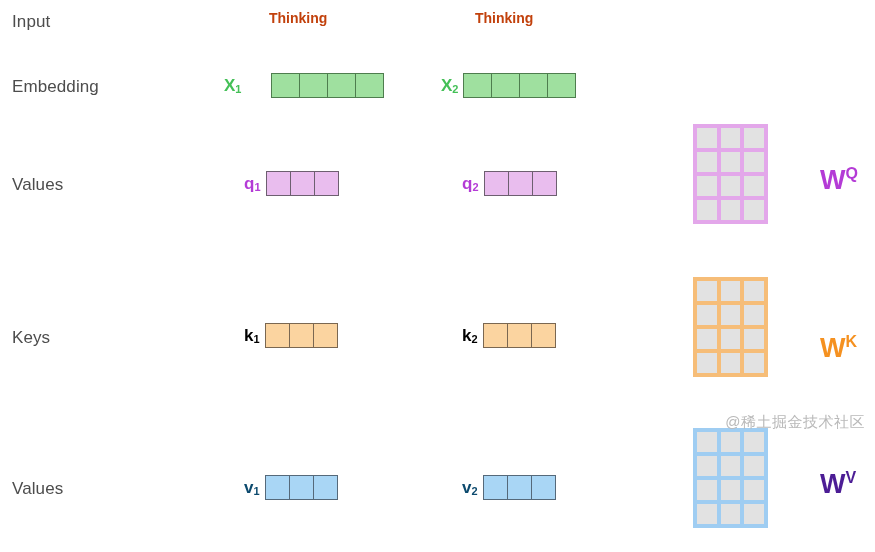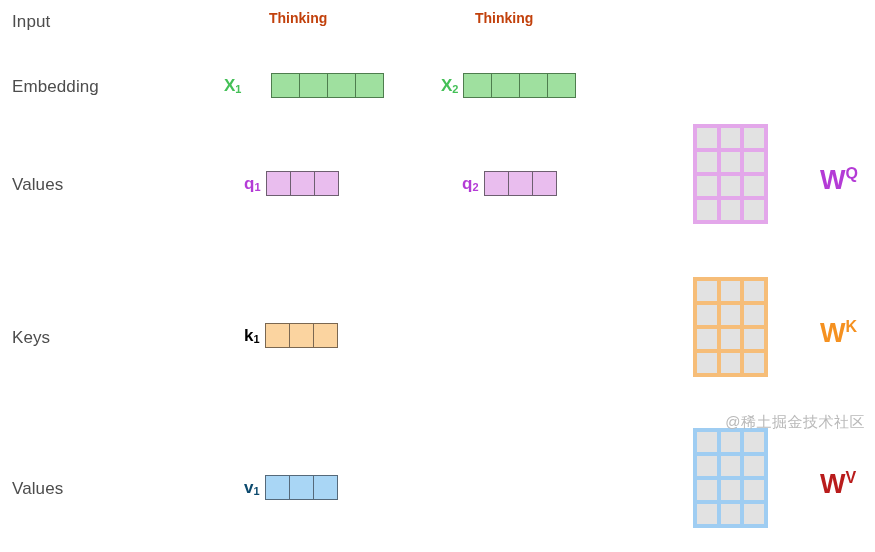--- a/index.html
+++ b/index.html
@@ -207,6 +207,14 @@
     </span>
   </div>
 
+  <div class="vec orange" style="left:462px; top:323px;">
+    <span class="vec-label"><span>k</span><sub>2</sub></span>
+    <span class="cells">
+      <span class="cell" style="width:25px;height:25px;"></span>
+      <span class="cell" style="width:25px;height:25px;"></span>
+      <span class="cell" style="width:25px;height:25px;"></span>
+    </span>
+  </div>
 
   <div class="matrix m-orange" style="left:693px; top:277px; width:75px; height:100px;">
     <span class="mcell"></span>

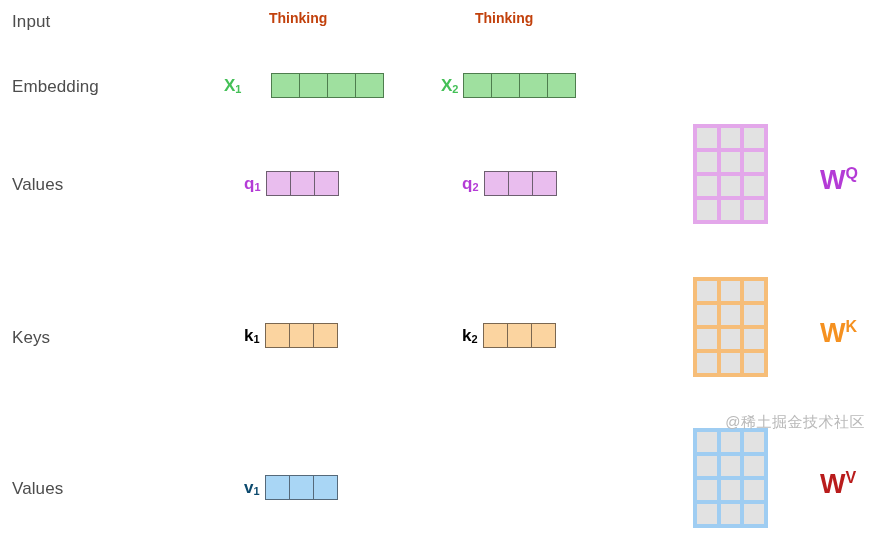--- a/index.html
+++ b/index.html
@@ -116,7 +116,7 @@
     line-height: 1;
   }
   .w-purple { color: #b43bd6; }
-  .w-orange { color: #f59120; }
+  .w-orange { color: #f59120; margin-top: 15px; }
   .w-blue   { color: #b91c1c; }
 
   

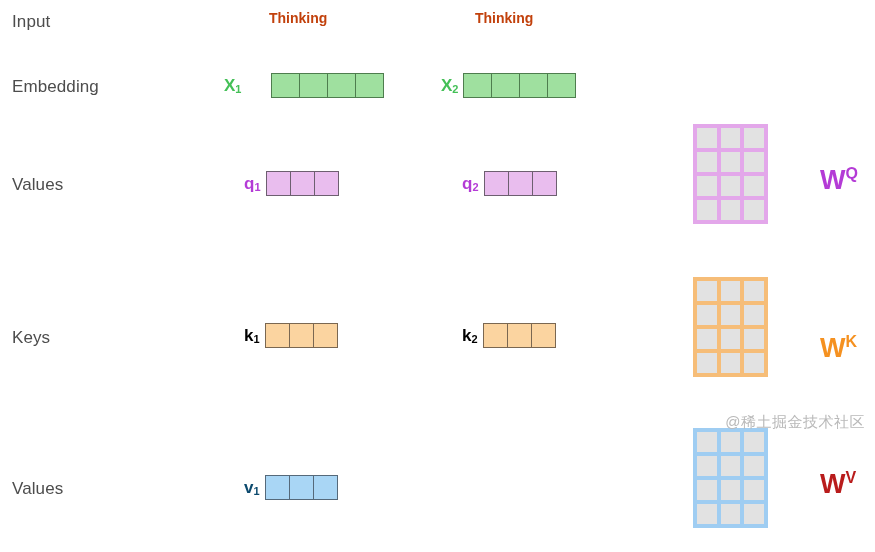--- a/index.html
+++ b/index.html
@@ -241,6 +241,14 @@
     </span>
   </div>
 
+  <div class="vec blue" style="left:462px; top:475px;">
+    <span class="vec-label"><span>v</span><sub>2</sub></span>
+    <span class="cells">
+      <span class="cell" style="width:25px;height:25px;"></span>
+      <span class="cell" style="width:25px;height:25px;"></span>
+      <span class="cell" style="width:25px;height:25px;"></span>
+    </span>
+  </div>
 
   <div class="matrix m-blue" style="left:693px; top:428px; width:75px; height:100px;">
     <span class="mcell"></span>

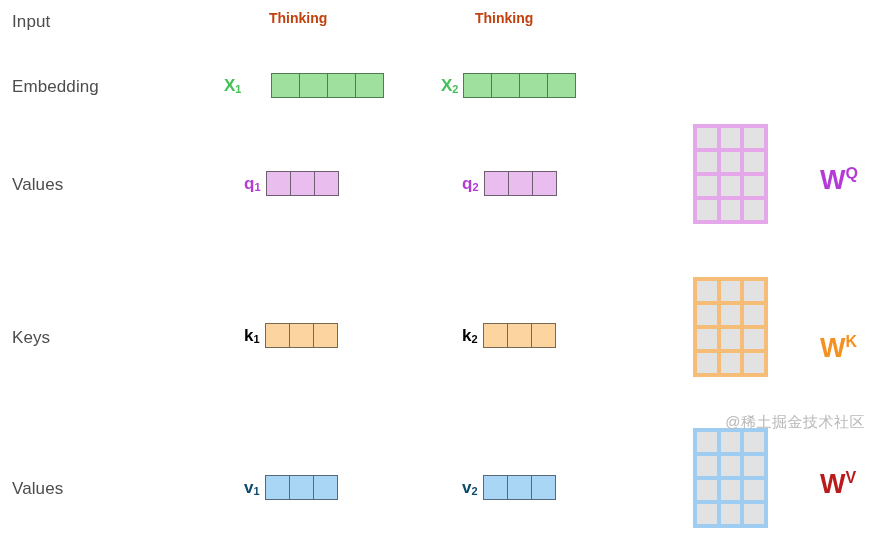--- a/index.html
+++ b/index.html
@@ -117,7 +117,7 @@
   }
   .w-purple { color: #b43bd6; }
   .w-orange { color: #f59120; margin-top: 15px; }
-  .w-blue   { color: #b91c1c; }
+  .w-blue   { color: #4c1d95; }
 
   
   .watermark {

